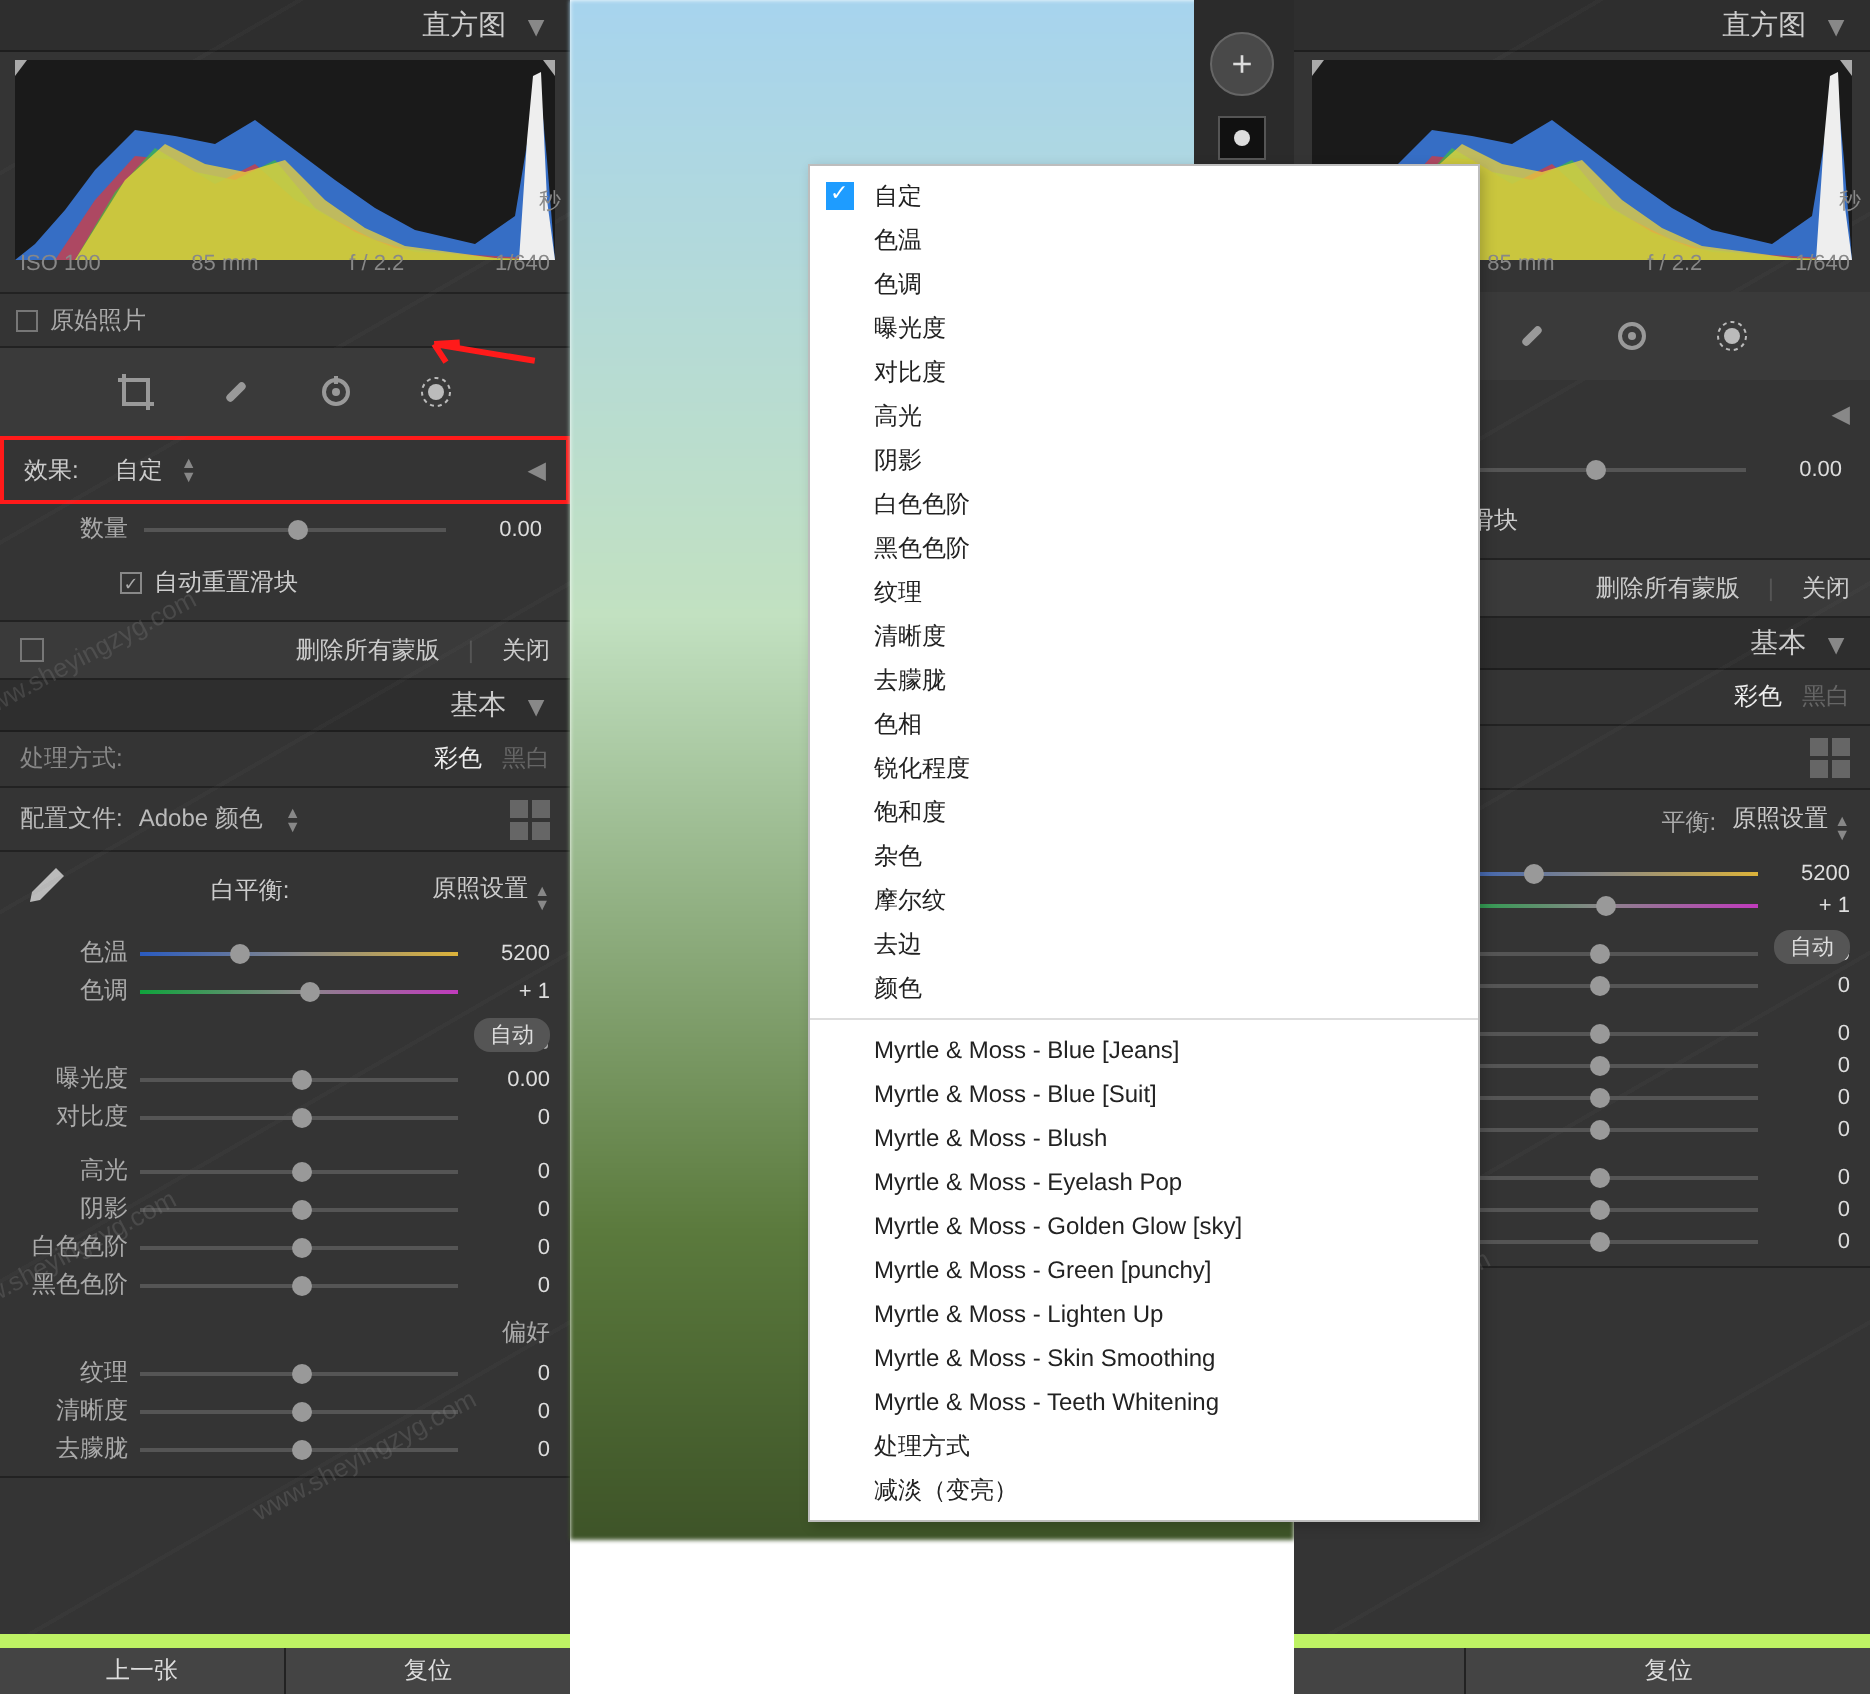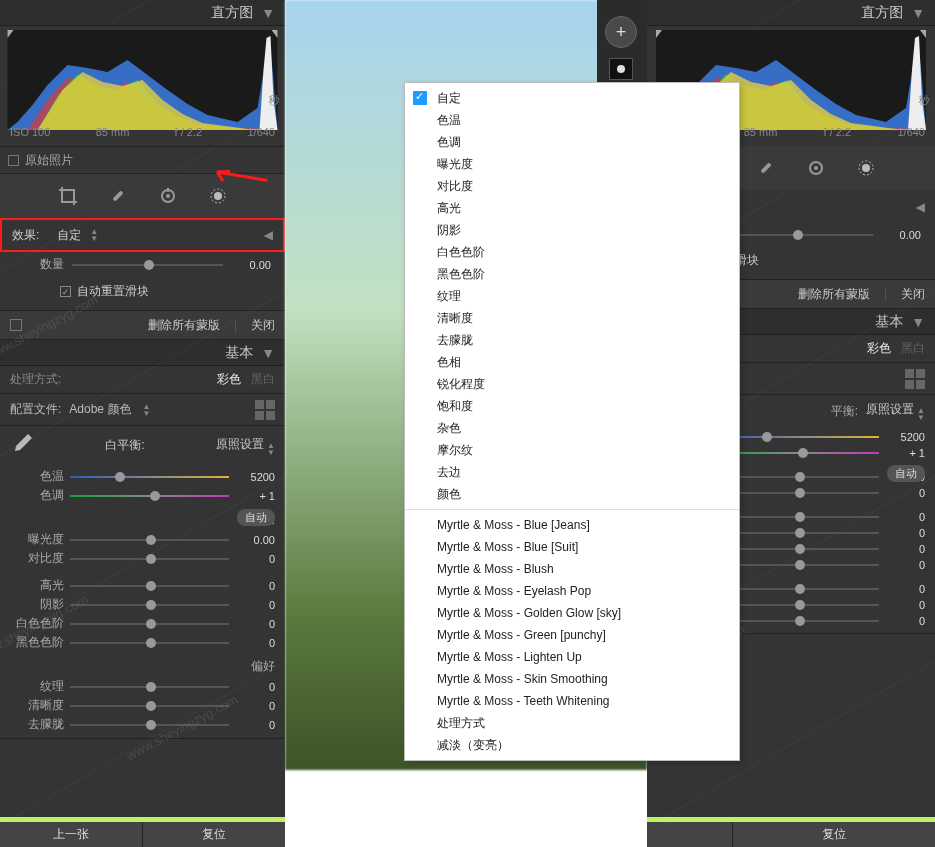--- a/index.html
+++ b/index.html
@@ -76,7 +76,7 @@
   }
   .group-h { text-align:right; color:#aaa; padding:6px 0 2px; position:relative;}
   .group-h .auto { position:absolute; right:0; top:4px; color:#ddd; background:#555; border-radius:8px; padding:1px 8px; font-size:11px;}
-  .panel .bottombar { position:absolute; bottom:0; left:0; right:0; height:30px; display:flex; border-top:5px solid #bef264;}
+  .panel .bottombar { position:absolute; bottom:0; left:0; right:0; height:30px; display:flex; border-top:7px solid #bef264;}
   .bottombar .btn { flex:1; background:#444; display:flex; align-items:center; justify-content:center; color:#ddd; border-right:1px solid #222; cursor:pointer;}
   .bottombar .btn:last-child { border-right:none;}
   

